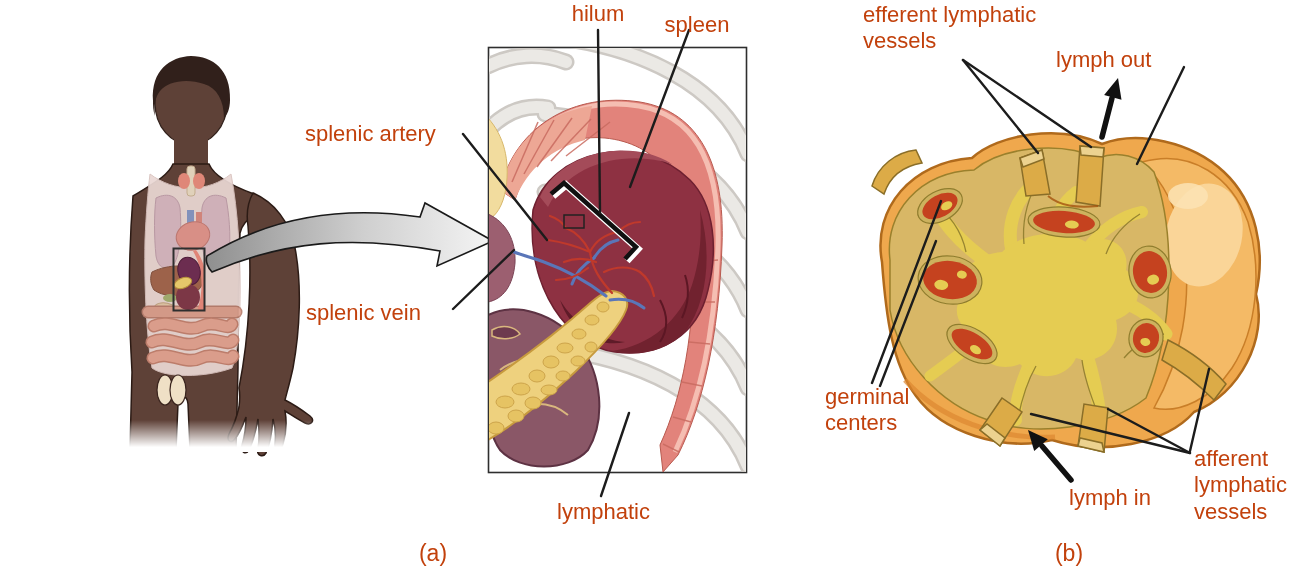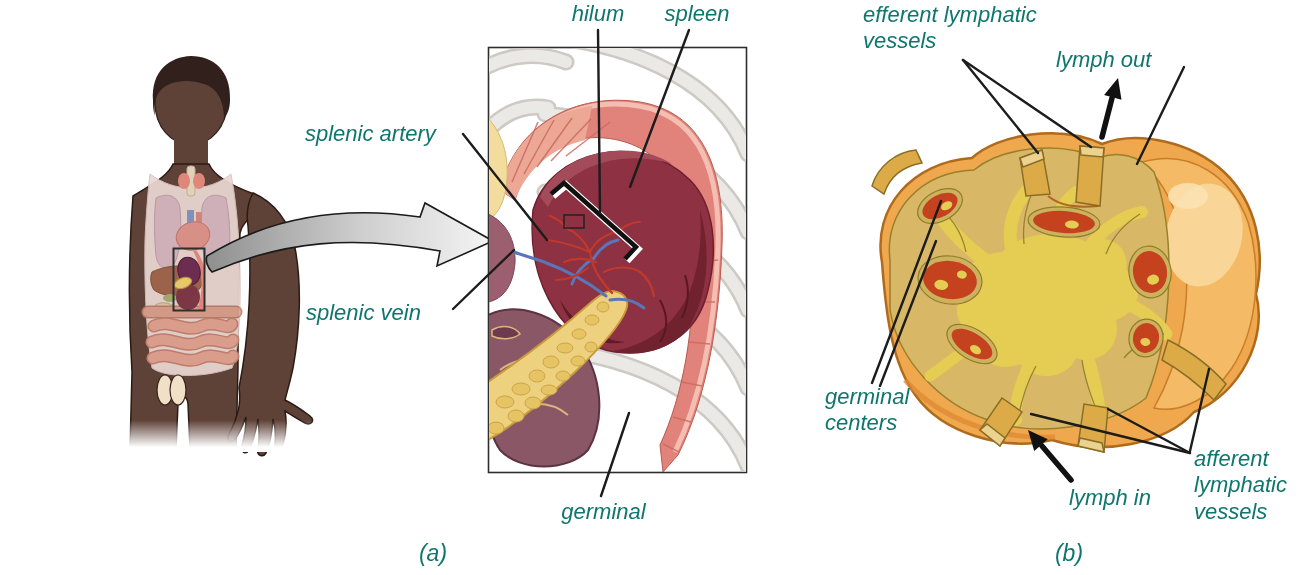--- a/index.html
+++ b/index.html
@@ -6,7 +6,7 @@
   #stage{position:relative;width:1312px;height:575px;background:#fff;overflow:hidden;
          font-family:"Liberation Sans","DejaVu Sans",sans-serif;}
   #art{position:absolute;left:0;top:0;}
-  .lbl{position:absolute;color:#0f766e;font-size:22px;line-height:1.2;font-style:italic;}
+  .lbl{position:absolute;color:#c2410c;font-size:22px;line-height:1.2;}
   .ctr{text-align:center;}
   .cap{font-size:23px;}
 </style>

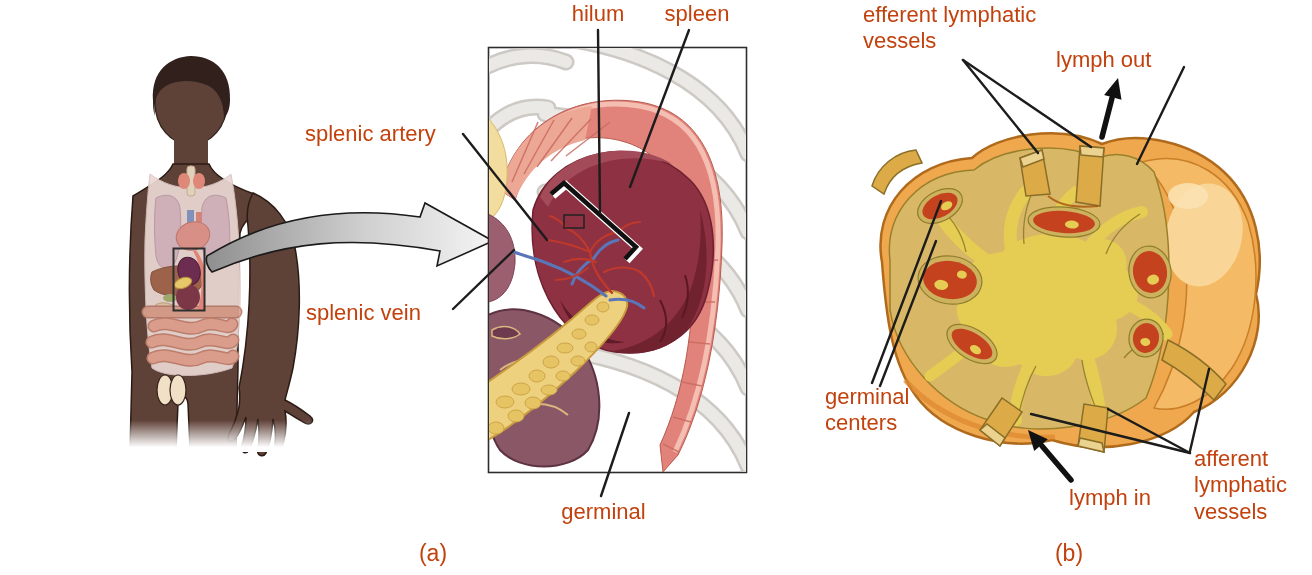--- a/index.html
+++ b/index.html
@@ -318,7 +318,7 @@
   <div class="lbl" style="left:306px;top:300px;width:150px;">splenic vein</div>
   <div class="lbl" style="left:305px;top:121px;width:160px;">splenic artery</div>
   <div class="lbl ctr" style="left:560px;top:1px;width:76px;">hilum</div>
-  <div class="lbl ctr" style="left:654px;top:1px;width:86px;">spleen</div>
+  <div class="lbl ctr" style="left:654px;top:12px;width:86px;">spleen</div>
   <div class="lbl ctr" style="left:541px;top:499px;width:125px;">germinal</div>
   <div class="lbl cap ctr" style="left:410px;top:540px;width:46px;">(a)</div>
 

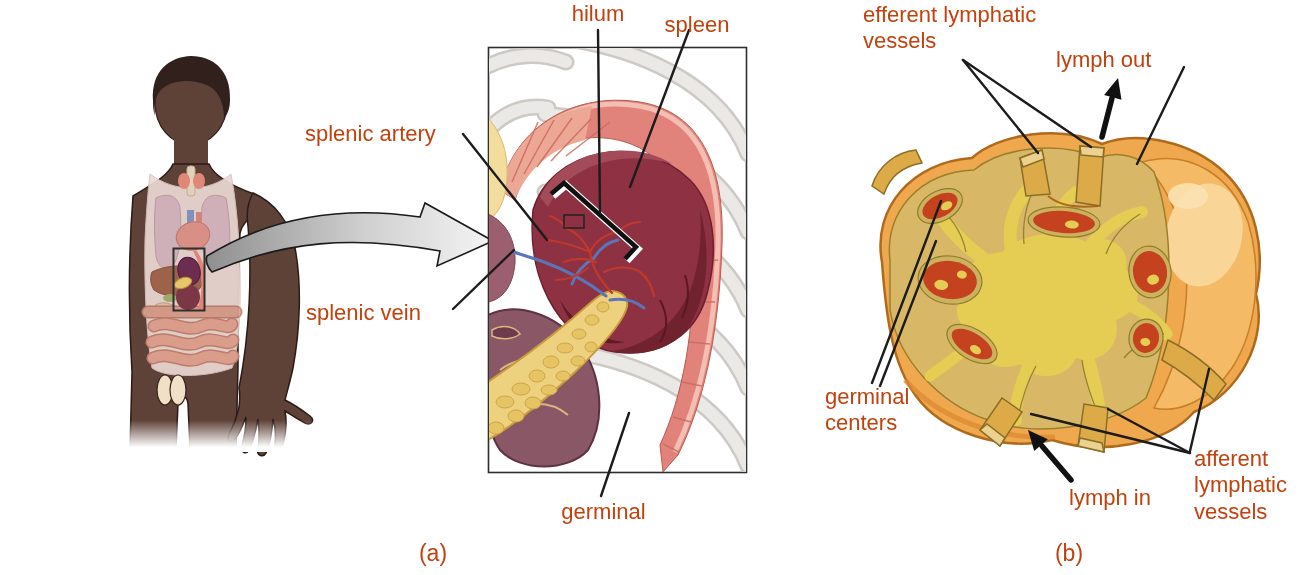--- a/index.html
+++ b/index.html
@@ -319,7 +319,7 @@
   <div class="lbl" style="left:305px;top:121px;width:160px;">splenic artery</div>
   <div class="lbl ctr" style="left:560px;top:1px;width:76px;">hilum</div>
   <div class="lbl ctr" style="left:654px;top:12px;width:86px;">spleen</div>
-  <div class="lbl ctr" style="left:541px;top:499px;width:125px;">germinal</div>
+  <div class="lbl ctr" style="left:541px;top:499px;width:125px;">lymphatic</div>
   <div class="lbl cap ctr" style="left:410px;top:540px;width:46px;">(a)</div>
 
   <div class="lbl" style="left:863px;top:2px;width:200px;">efferent lymphatic vessels</div>

